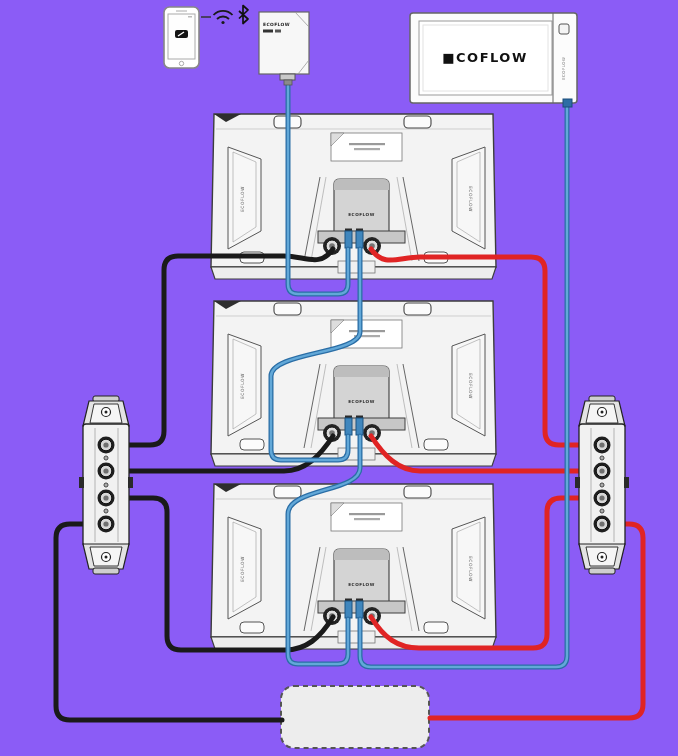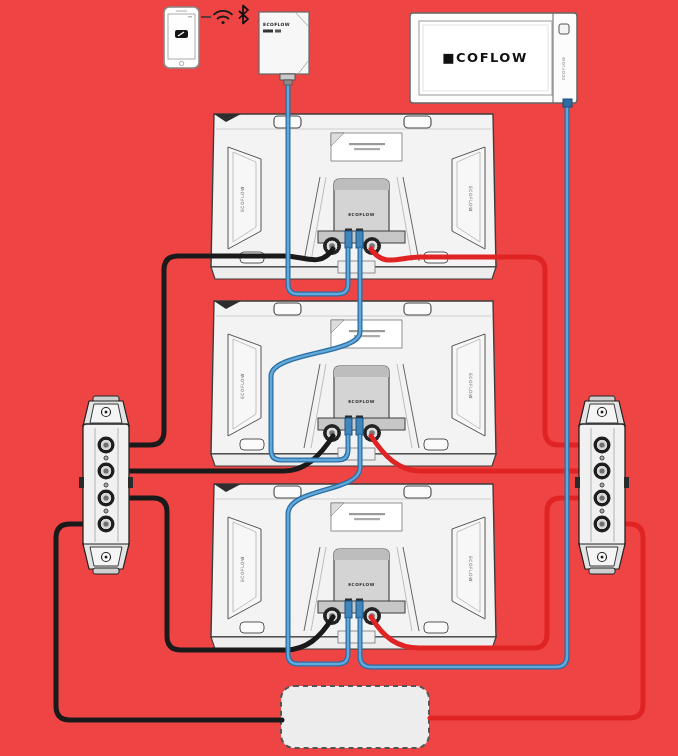--- a/index.html
+++ b/index.html
@@ -3,7 +3,7 @@
 <meta charset="utf-8">
 <style>
   html,body{margin:0;padding:0;background:#fff;}
-  .canvas{position:relative;width:678px;height:756px;background:#ef4444;overflow:hidden;
+  .canvas{position:relative;width:678px;height:756px;background:#8b5cf6;overflow:hidden;
           font-family:"DejaVu Sans","Liberation Sans",sans-serif;}
   svg{display:block}
   text{font-family:"DejaVu Sans","Liberation Sans",sans-serif;}

